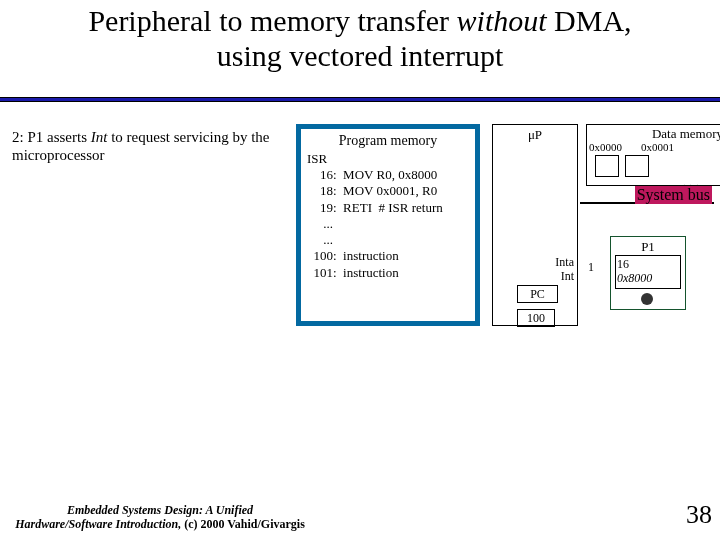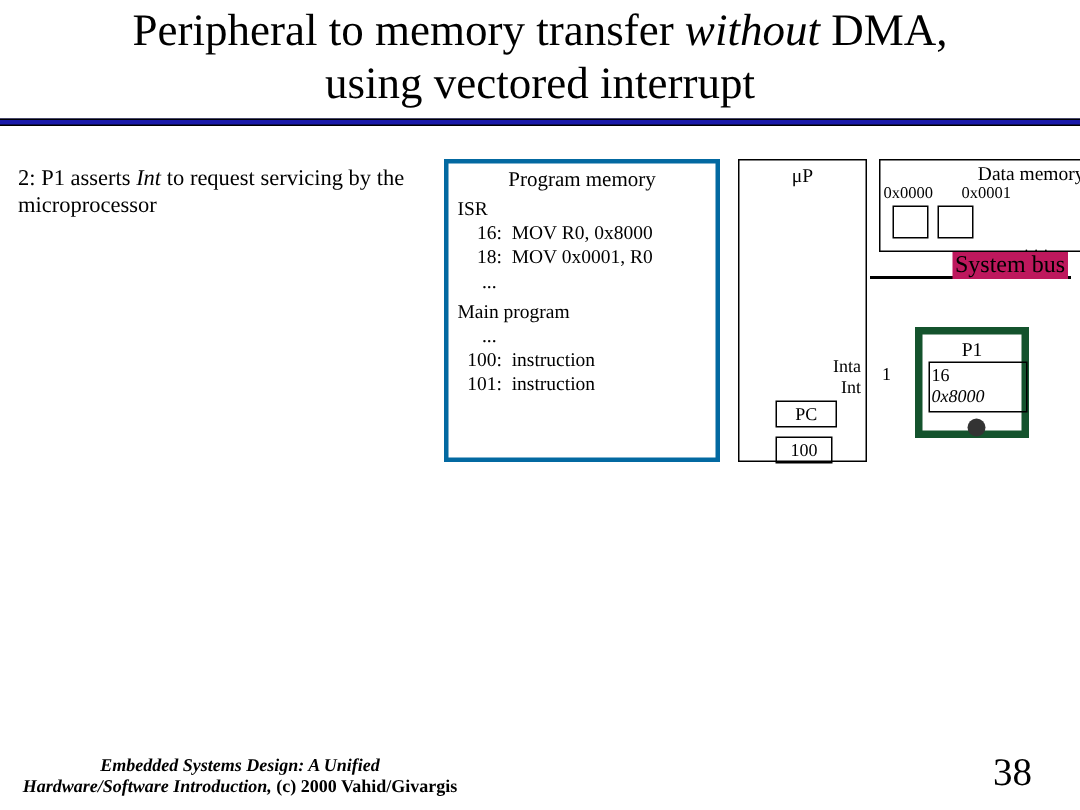--- a/index.html
+++ b/index.html
@@ -15,7 +15,7 @@
   .title {
     text-align: center;
     font-size: 30px;
-    padding: 4px 20px 6px 20px;
+    padding: 4px 20px 24px 20px;
     line-height: 1.15;
   }
   .title-rule {

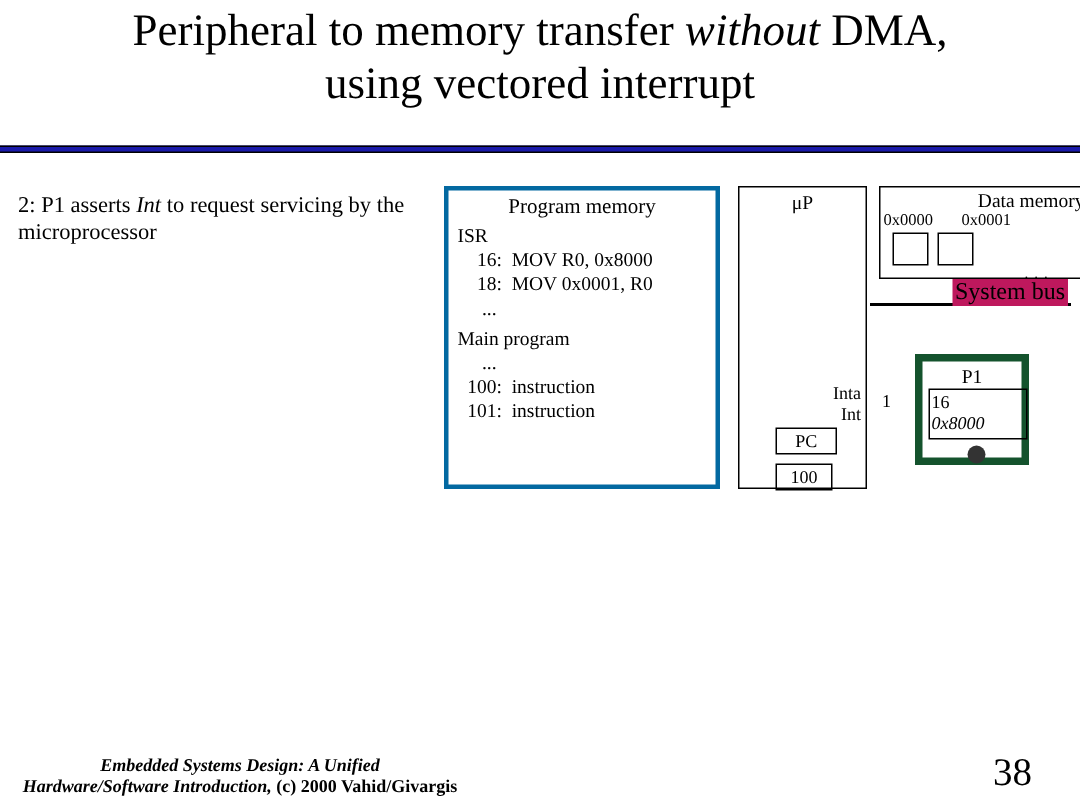--- a/index.html
+++ b/index.html
@@ -46,7 +46,7 @@
     top: 22px;
     width: 184px;
     height: 202px;
-    border: 3px solid #0369a1;
+    border: 5px solid #0369a1;
     font-size: 13px;
     padding: 4px 6px 4px 6px;
   }

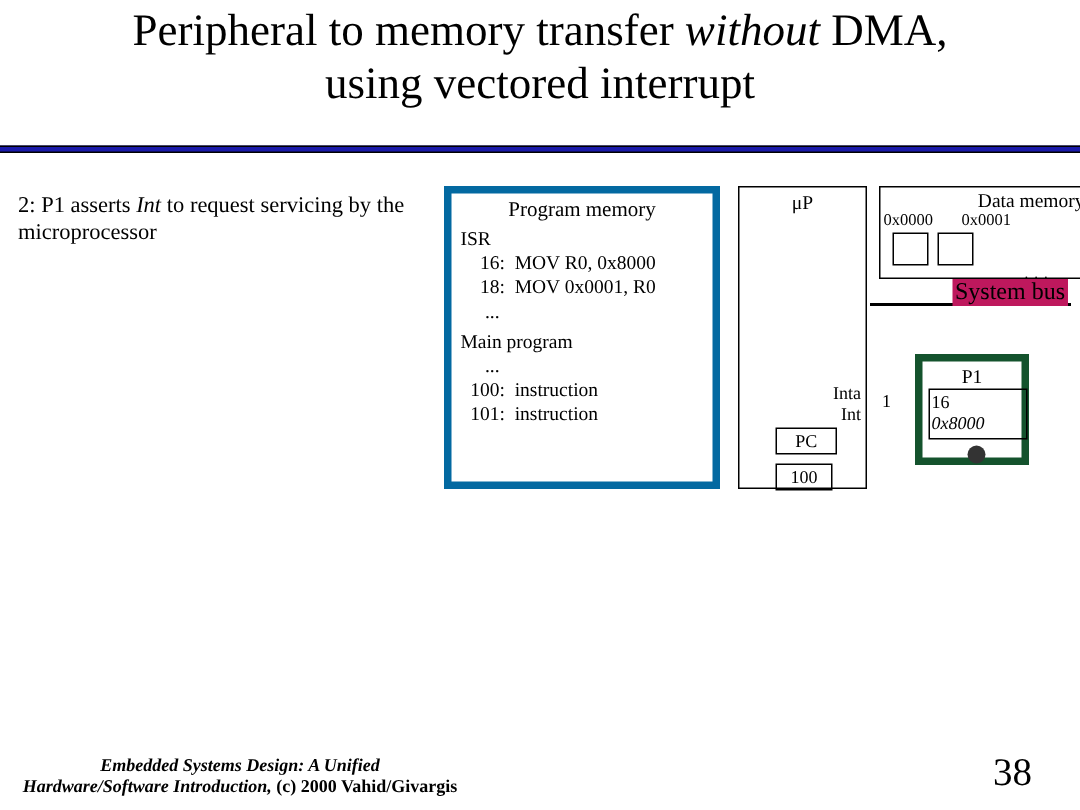--- a/index.html
+++ b/index.html
@@ -171,6 +171,7 @@
     <div class="progmem-sub">ISR</div>
     <div class="progmem-line">    16:  MOV R0, 0x8000</div>
     <div class="progmem-line">    18:  MOV 0x0001, R0</div>
+    <div class="progmem-line">    19:  RETI  # ISR return</div>
     <div class="progmem-line">     ...</div>
     <div class="progmem-sub" style="margin-top:4px">Main program</div>
     <div class="progmem-line">     ...</div>

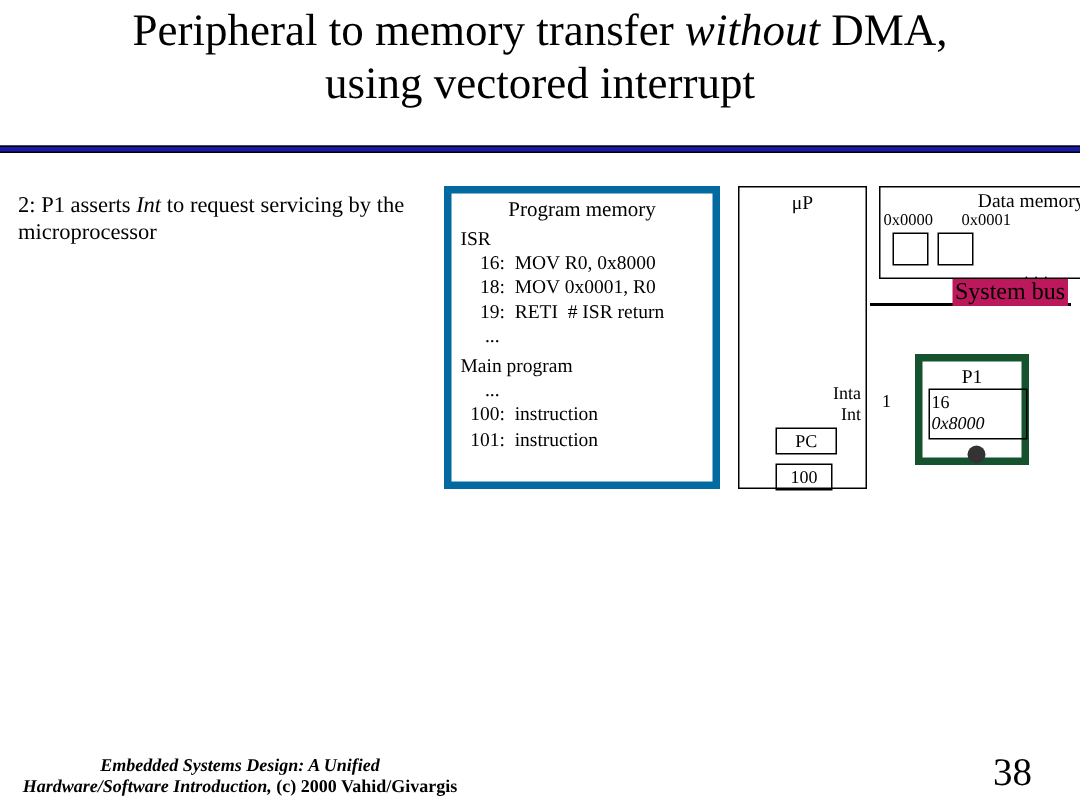--- a/index.html
+++ b/index.html
@@ -173,7 +173,6 @@
     <div class="progmem-line">    18:  MOV 0x0001, R0</div>
     <div class="progmem-line">    19:  RETI  # ISR return</div>
     <div class="progmem-line">     ...</div>
-    <div class="progmem-sub" style="margin-top:4px">Main program</div>
     <div class="progmem-line">     ...</div>
     <div class="progmem-line">  100:  instruction</div>
     <div class="progmem-line">  101:  instruction</div>

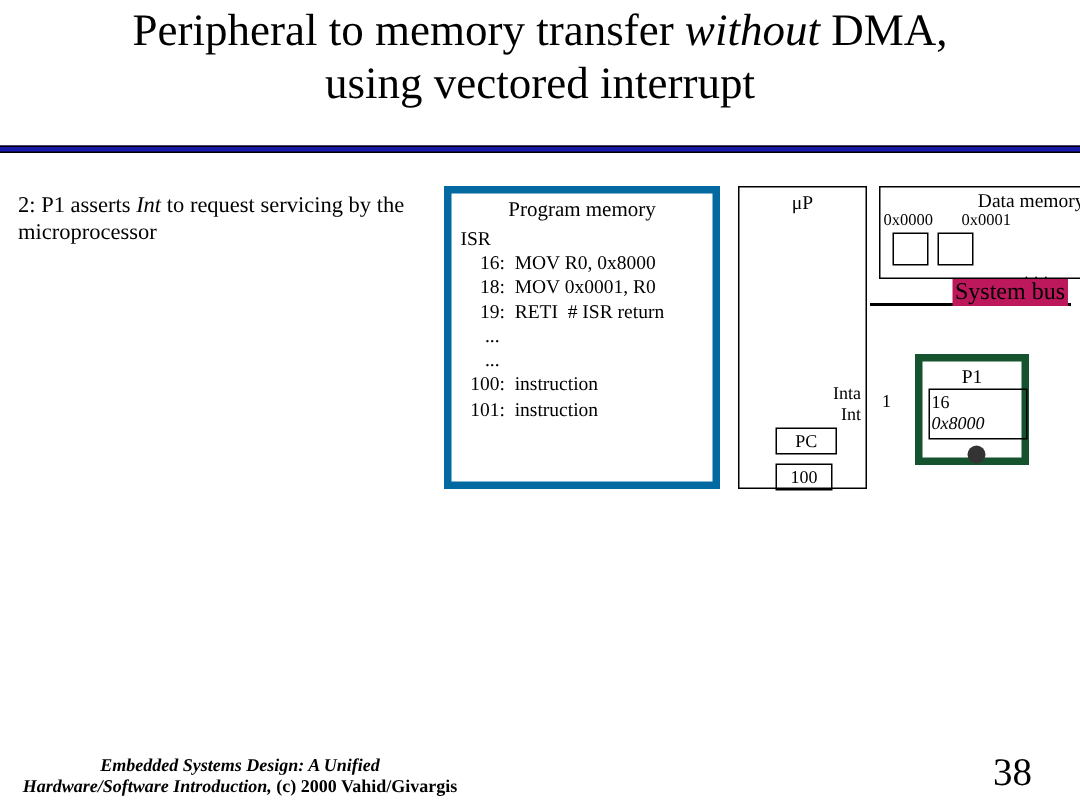--- a/index.html
+++ b/index.html
@@ -114,7 +114,7 @@
     position: absolute;
     left: 610px; top: 134px;
     width: 76px; height: 74px;
-    border: 5px solid #14532d;
+    border: 1px solid #14532d;
     font-size: 12px;
   }
   .p1-title { position:absolute; top:2px; left:0; width:100%; text-align:center; font-size:13px; }

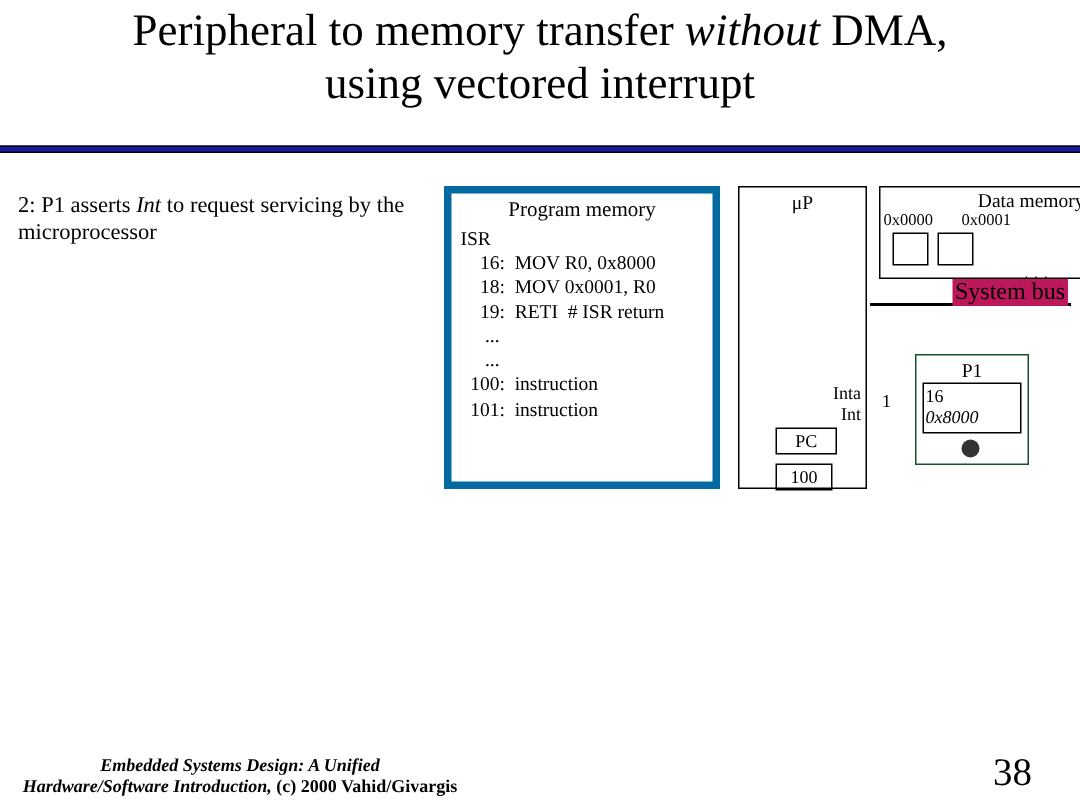--- a/index.html
+++ b/index.html
@@ -146,7 +146,7 @@
   }
   .footer .credit .noital { font-style: normal; }
   .footer .pageno {
-    position: absolute; right: 32px; bottom: 2px;
+    position: absolute; right: 8px; bottom: 2px;
     font-size: 26px;
     text-align: right;
   }

